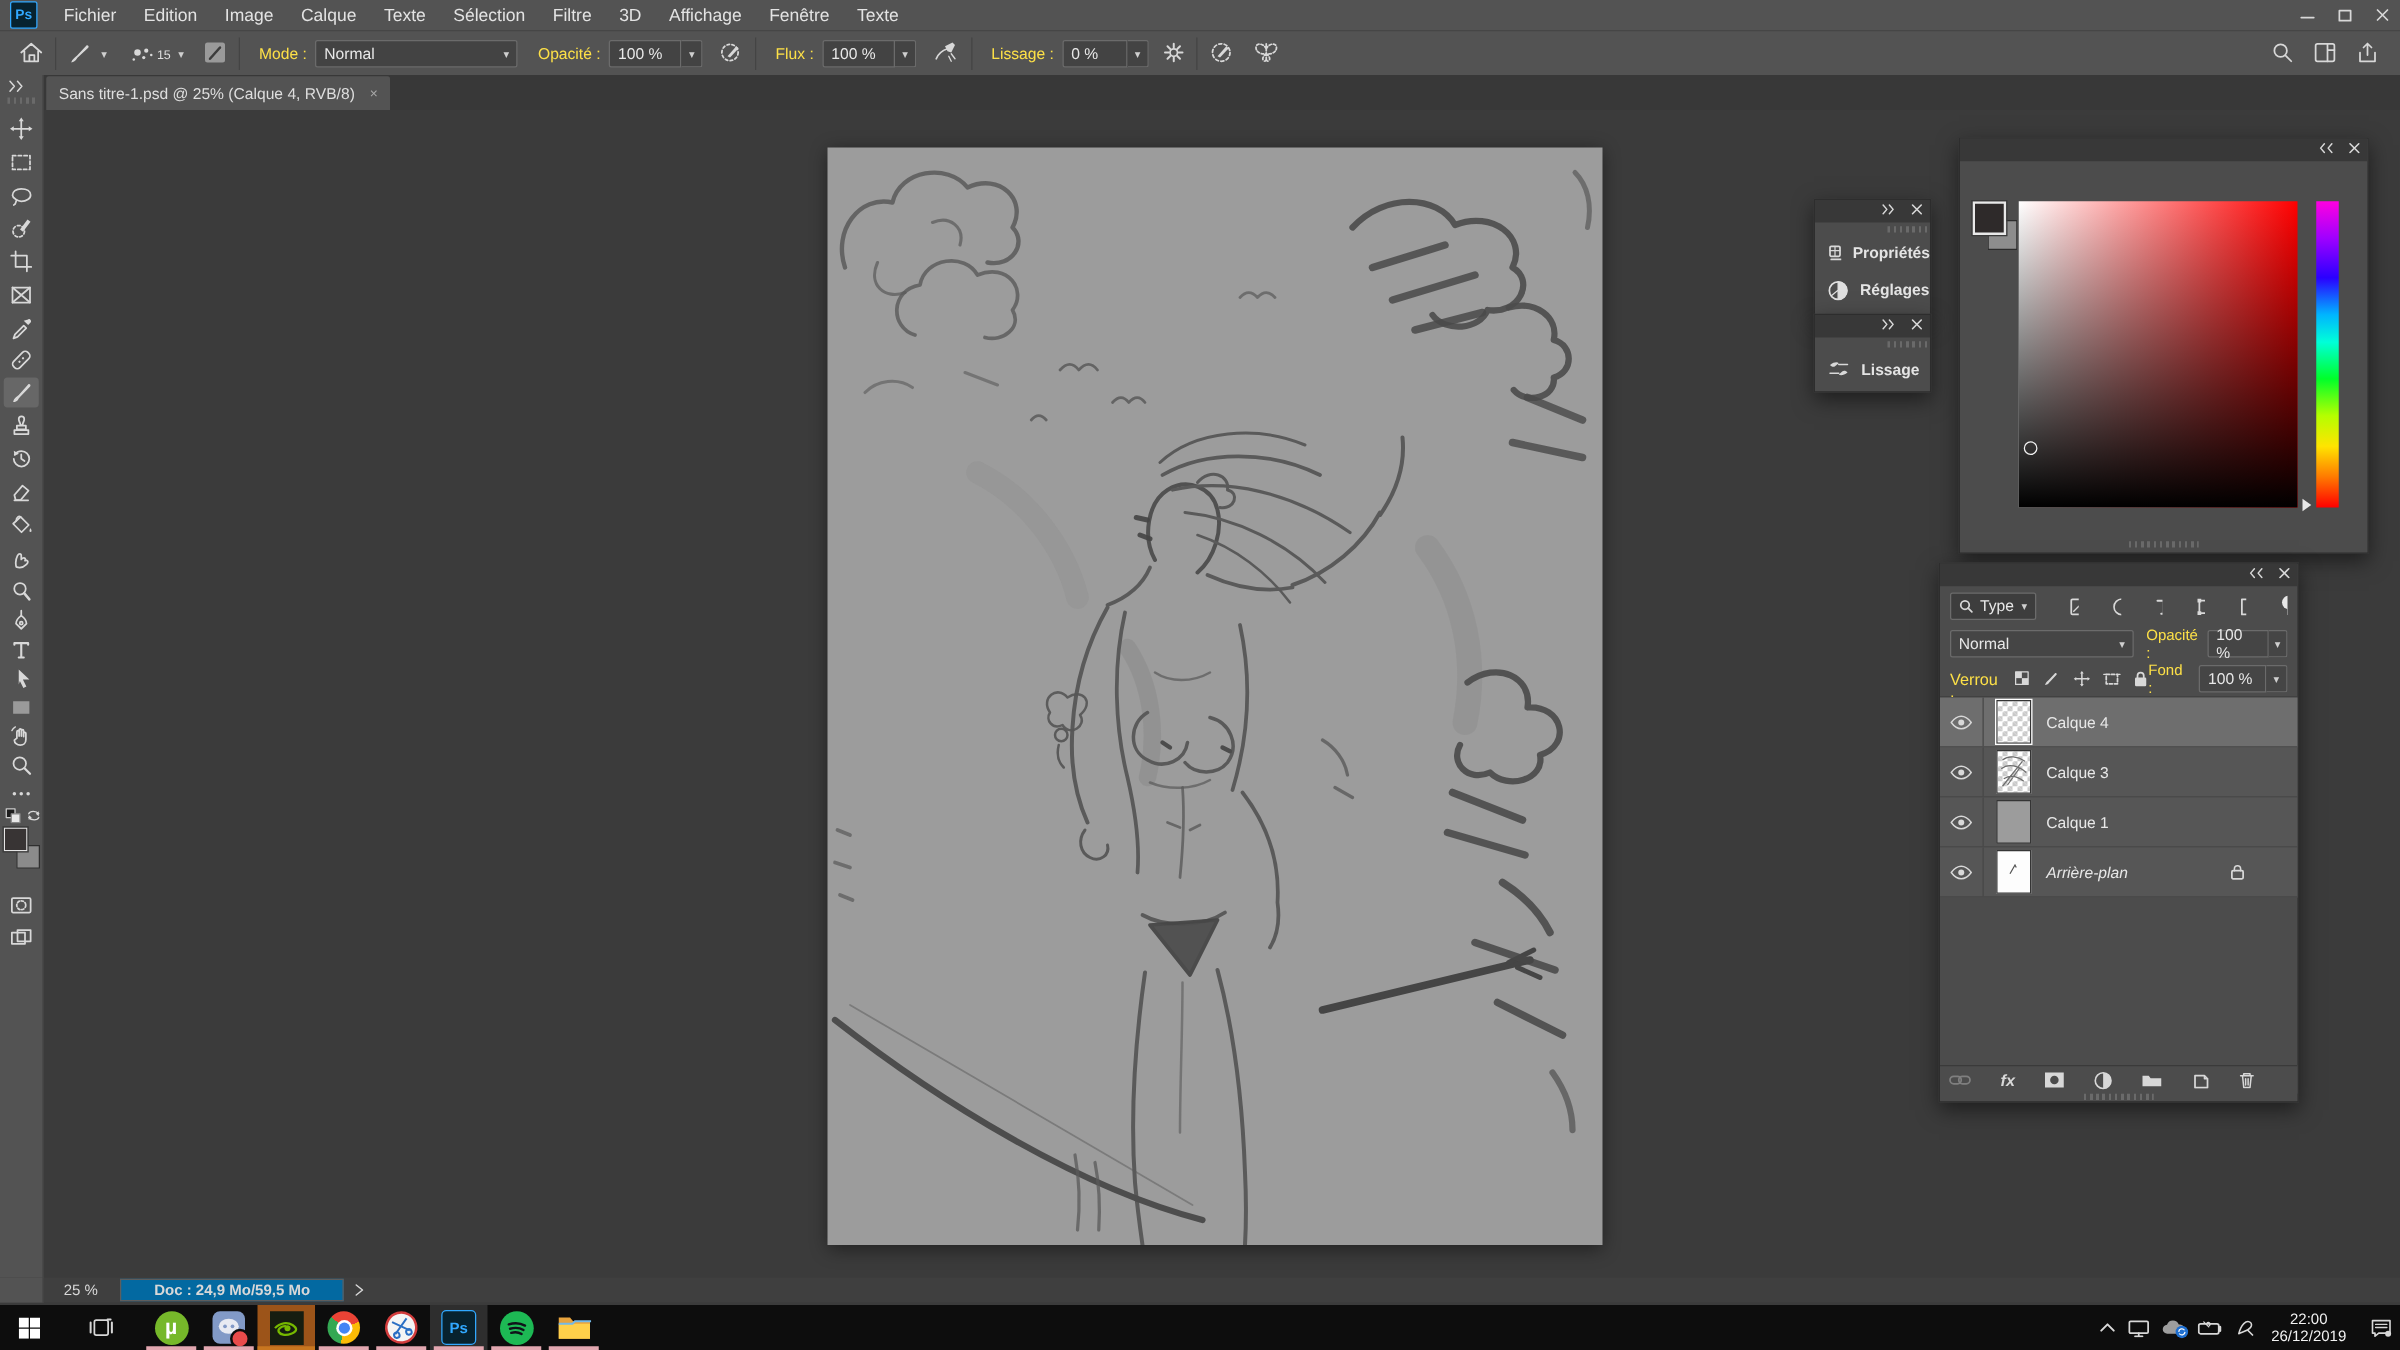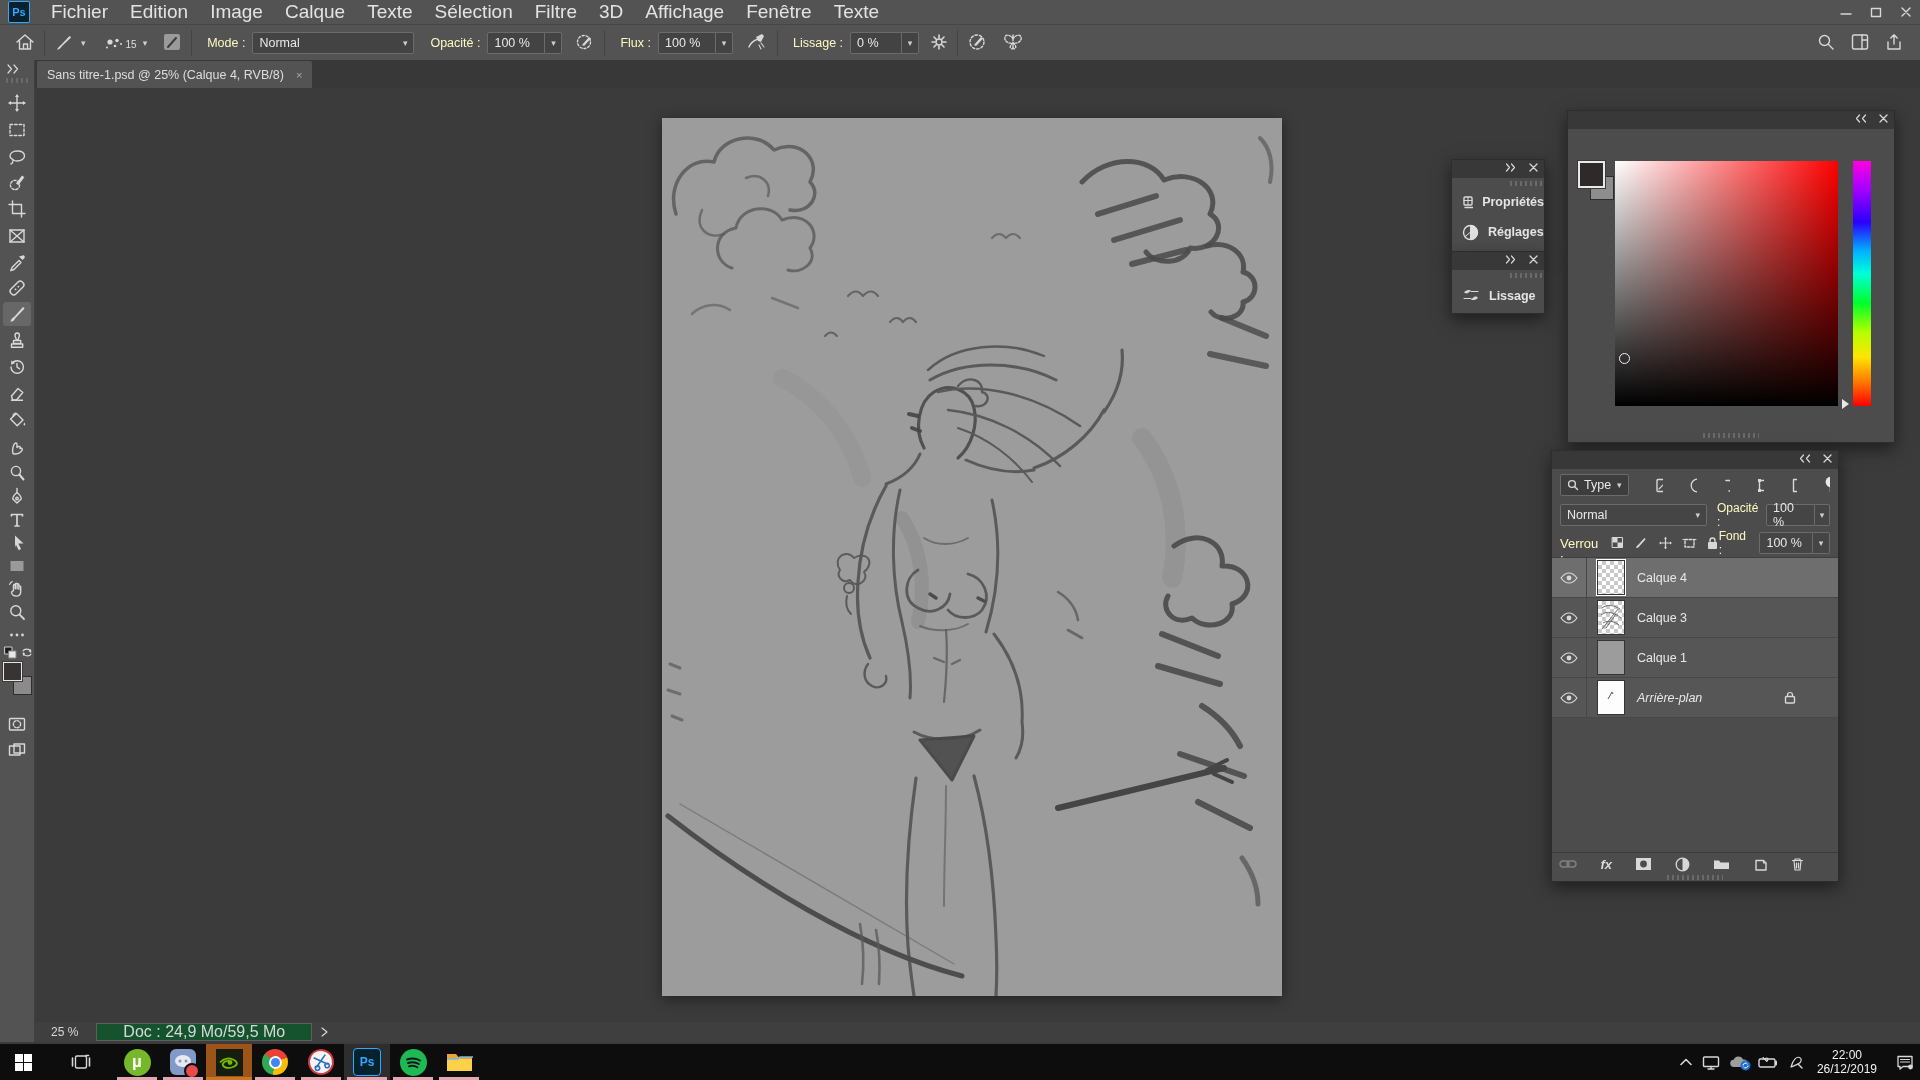--- a/index.html
+++ b/index.html
@@ -11,7 +11,7 @@
   .menubar{left:0;top:0;width:1920px;height:24px;background:#535353;display:flex;align-items:center;}
   .pslogo{width:20px;height:20px;margin:0 10px 0 8px;background:#07222f;border:1px solid #31a8ff;
           color:#31a8ff;font-size:11px;font-weight:bold;display:flex;align-items:center;justify-content:center;border-radius:2px;}
-  .mi{padding:0 11px;height:24px;display:flex;align-items:center;color:#e3e3e3;font-size:19px;cursor:default;}
+  .mi{padding:0 11px;height:24px;display:flex;align-items:center;color:#e3e3e3;font-size:14px;cursor:default;}
   .winctl{position:absolute;right:8px;top:0;height:24px;display:flex;align-items:center;gap:18px;}
   .wbtn{width:12px;height:12px;position:relative;}
   .optionsbar{left:0;top:24px;width:1920px;height:36px;background:#535353;border-top:1px solid #464646;display:flex;align-items:center;}

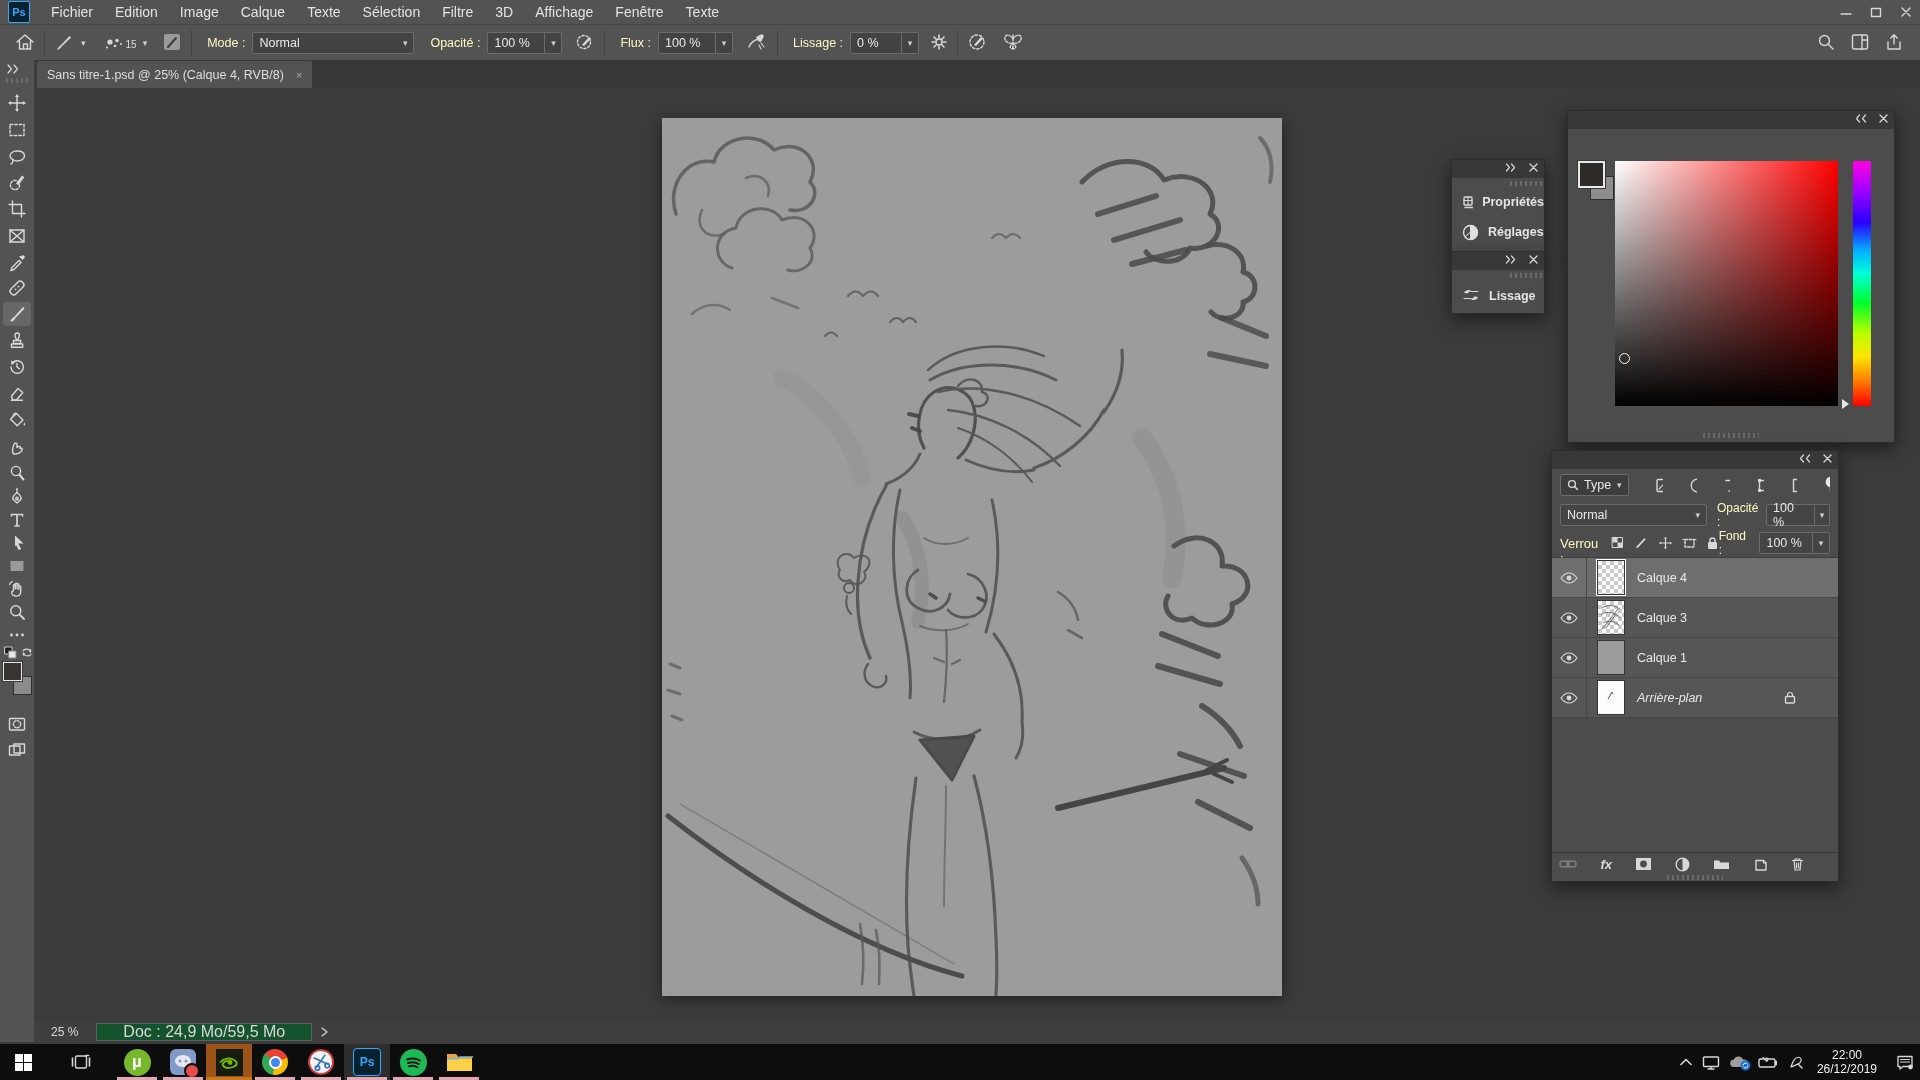--- a/index.html
+++ b/index.html
@@ -21,7 +21,7 @@
   .chev{font-size:9px;color:#cfcfcf;margin-left:6px;}
   .chevbtn{background:#434343;border:1px solid #6b6b6b;border-left:none;height:20px;width:16px;
            display:flex;align-items:center;justify-content:center;border-radius:0 2px 2px 0;}
-  .olabel{font-size:12.5px;color:#fef9c3;margin:0 7px;}
+  .olabel{font-size:12.5px;color:#fde047;margin:0 7px;}
   .tabbar{left:34px;top:60px;width:1886px;height:28px;background:#383838;display:flex;align-items:flex-end;}
   .doctab{margin-left:3px;height:27px;background:#535353;display:flex;align-items:center;padding:0 10px;
           font-size:12.5px;color:#dedede;border-radius:2px 2px 0 0;}

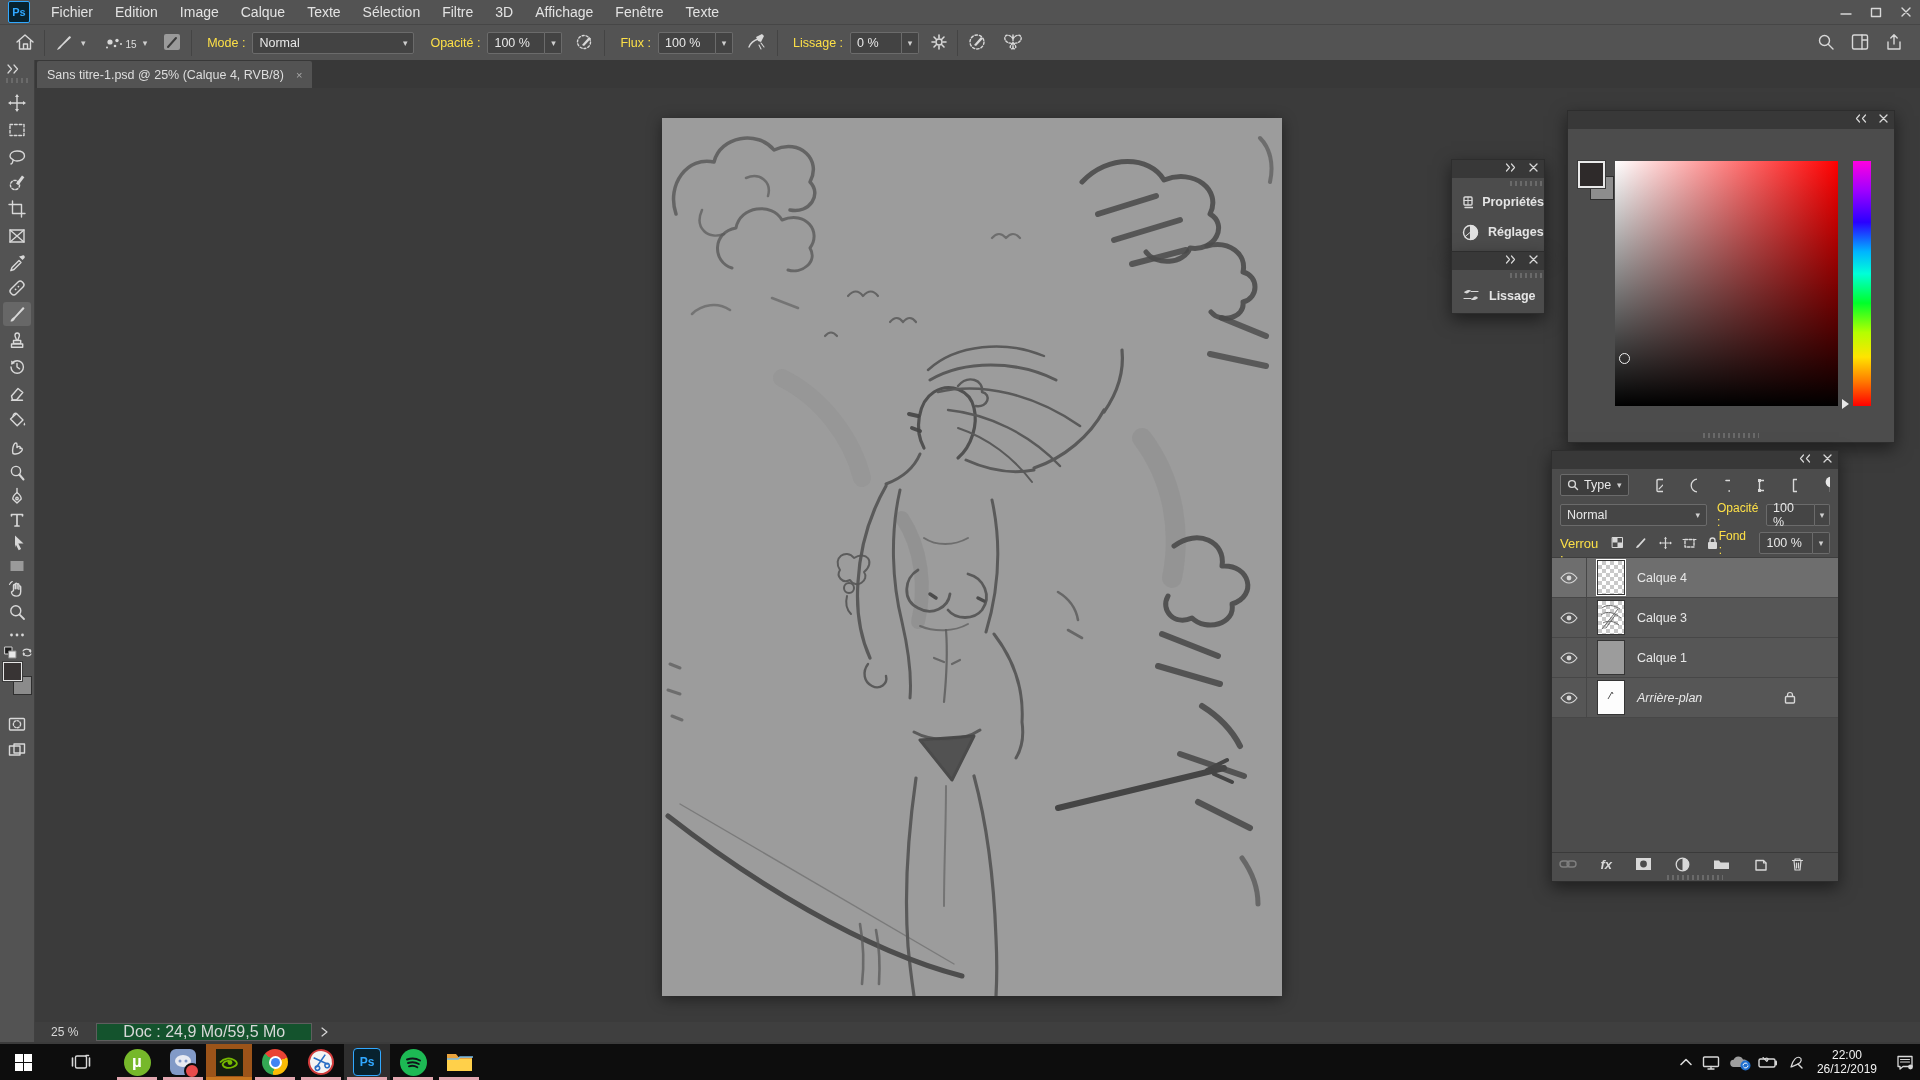--- a/index.html
+++ b/index.html
@@ -58,7 +58,7 @@
        display:flex;align-items:center;justify-content:flex-end;gap:23px;padding-right:34px;}
   
   .statusbar{left:0;top:1022px;width:1920px;height:20px;background:#3f3f3f;display:flex;align-items:center;}
-  .docbox{background:#14532d;border:1px solid #5e5e5e;height:16px;display:flex;align-items:center;padding:0 26px;font-size:16px;color:#d8d8d8;}
+  .docbox{background:#0369a1;border:1px solid #5e5e5e;height:16px;display:flex;align-items:center;padding:0 26px;font-size:12px;color:#d8d8d8;font-weight:bold;}
   
   .taskbar{left:0;top:1044px;width:1920px;height:36px;background:#0d0d0d;display:flex;align-items:center;}
   .tbtile{width:46px;height:36px;display:flex;align-items:center;justify-content:center;position:relative;}

